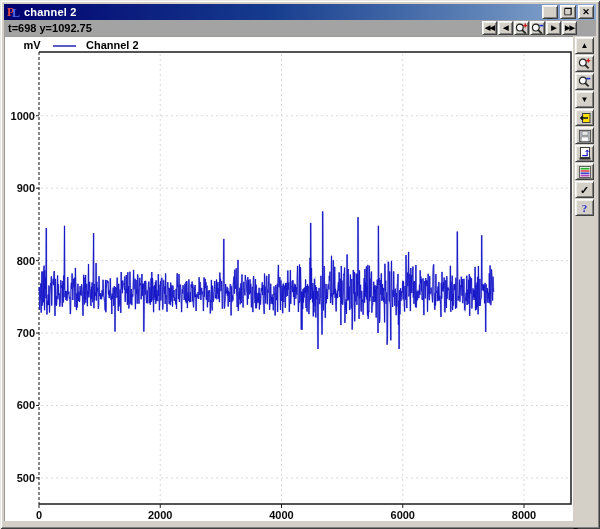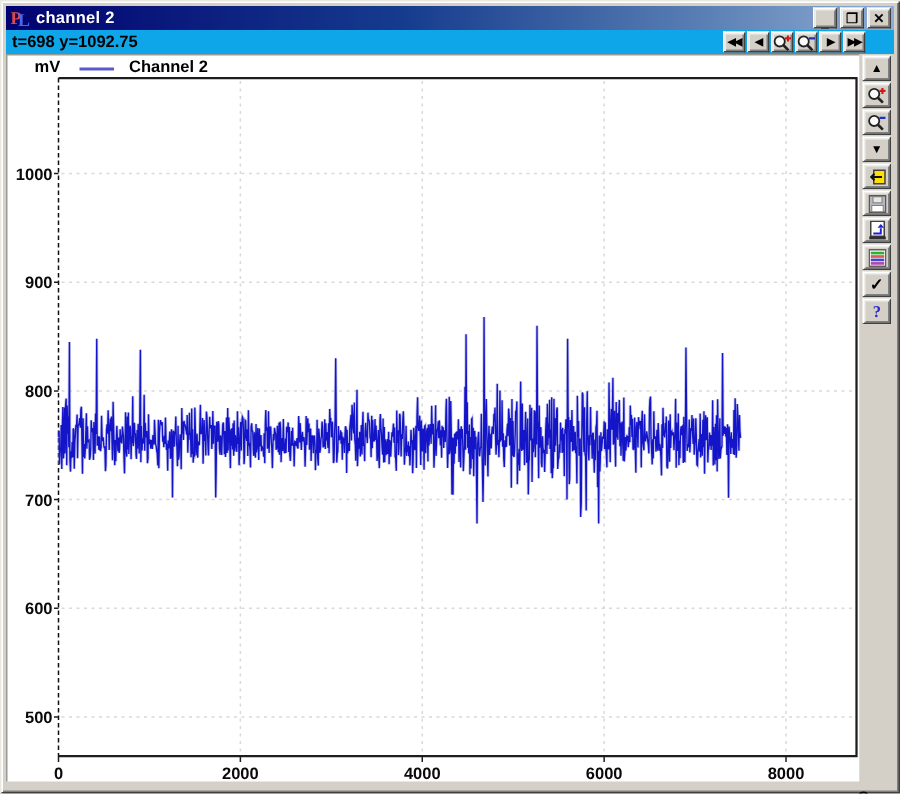--- a/index.html
+++ b/index.html
@@ -33,7 +33,7 @@
   
   .statusrow {
     position:absolute; left:4px; top:20px; right:4px; height:16px;
-    background:#0ea5e9; display:flex; align-items:center;
+    background:#a3a3a3; display:flex; align-items:center;
   }
   .status-text { font-size:11px; font-weight:bold; color:#000; padding-left:4px; }
   .nav-btns { position:absolute; right:19px; top:1px; display:flex; gap:1px; }

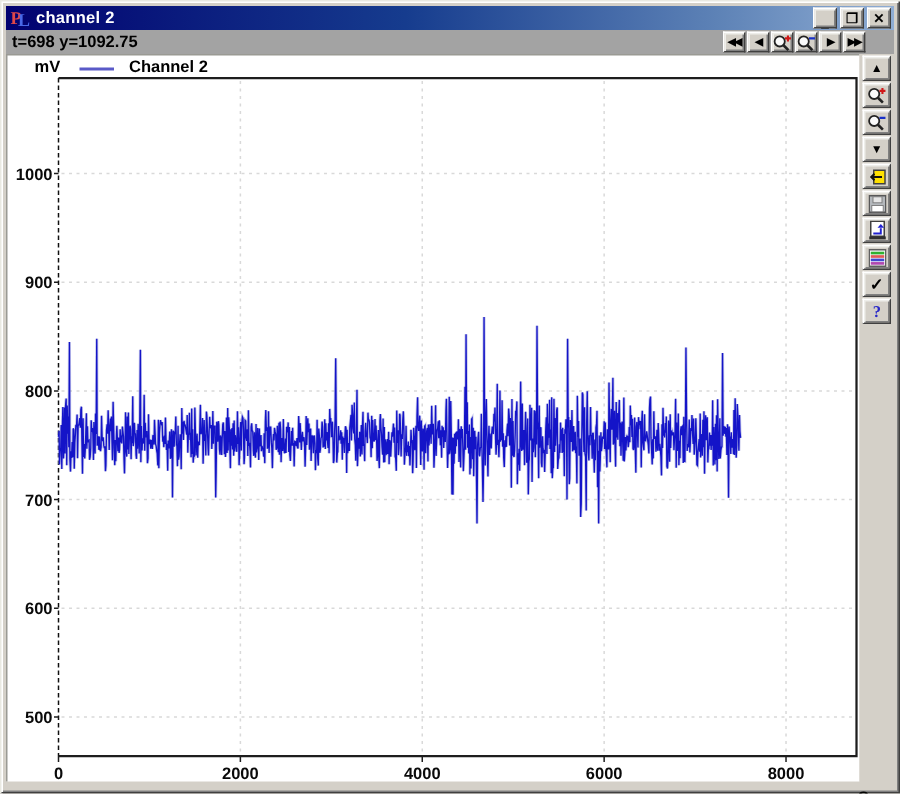--- a/index.html
+++ b/index.html
@@ -52,7 +52,7 @@
   .sig-under { fill:none; stroke:#9094d8; stroke-width:2; opacity:0.5; }
   .sig-main  { fill:none; stroke:#1414c8; stroke-width:0.9; }
   .legend { position:absolute; top:2px; left:0; height:12px; width:100%; pointer-events:none; }
-  .legend .ylabel { position:absolute; left:18px; top:0; width:18px; text-align:left;
+  .legend .ylabel { position:absolute; left:18px; top:0; width:18px; text-align:center;
                     font-size:11px; font-weight:bold; color:#000; }
   .legend .sample { position:absolute; left:48px; top:6px; width:23px; height:2px; background:#5a5ac8; }
   .legend .series-name { position:absolute; left:81px; top:0; font-size:11px; font-weight:bold; color:#000; }

